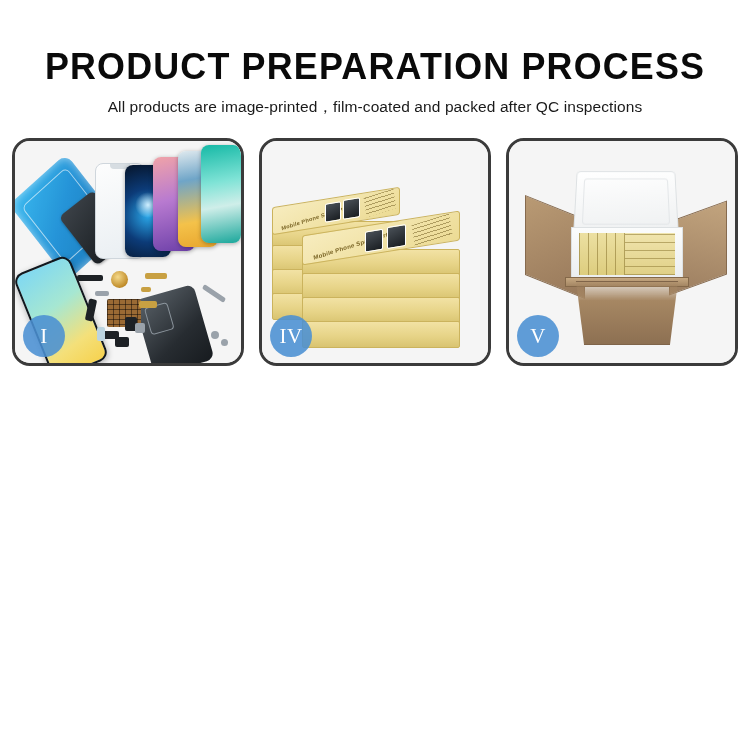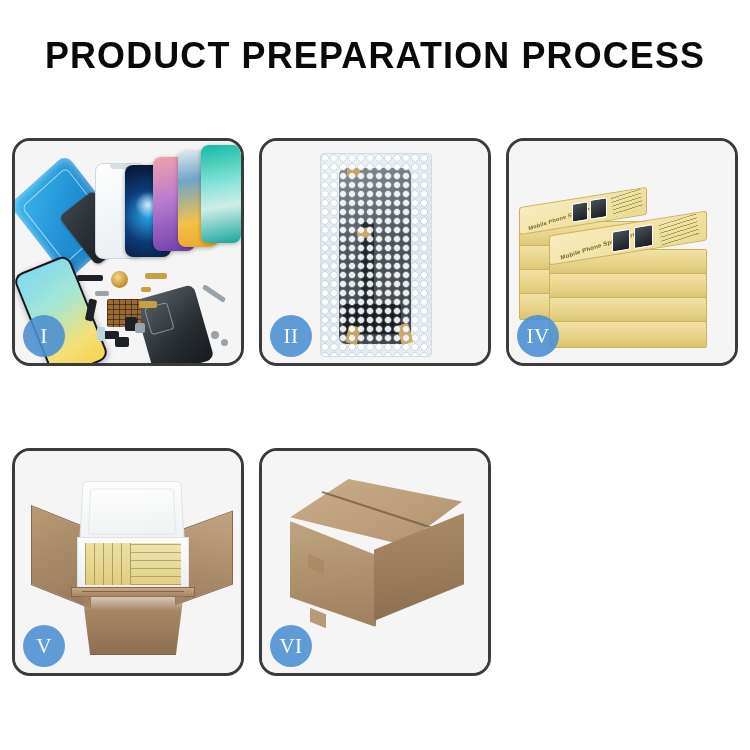--- a/index.html
+++ b/index.html
@@ -18,7 +18,7 @@
   
   .header {
     width: 750px;
-    padding-top: 36px;
+    padding-top: 47px;
     text-align: center;
   }
   .title {

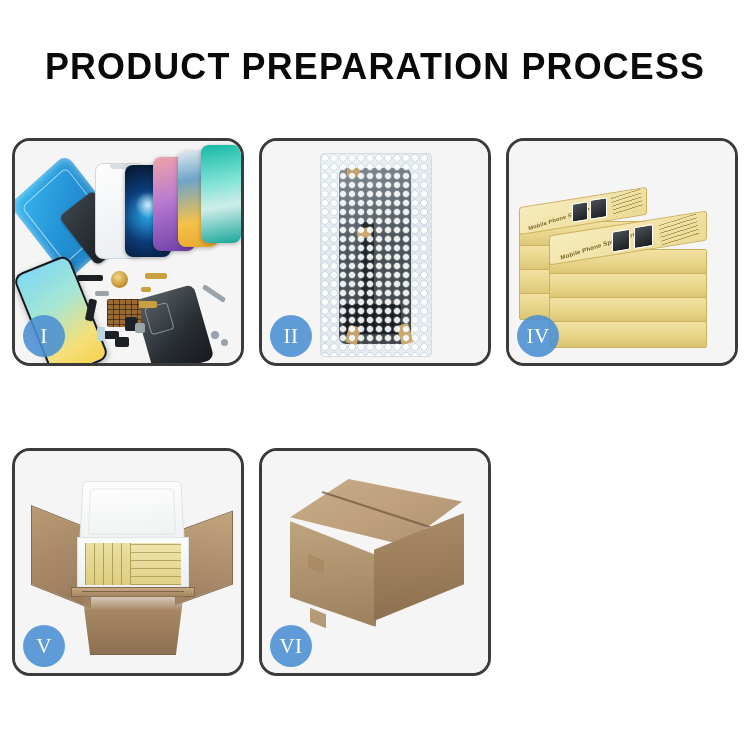--- a/index.html
+++ b/index.html
@@ -381,6 +381,7 @@
 
 <div class="header">
   <div class="title">PRODUCT PREPARATION PROCESS</div>
+  <div class="subtitle">All products are image-printed，film-coated and packed after QC inspections</div>
 </div>
 
 <div class="grid">

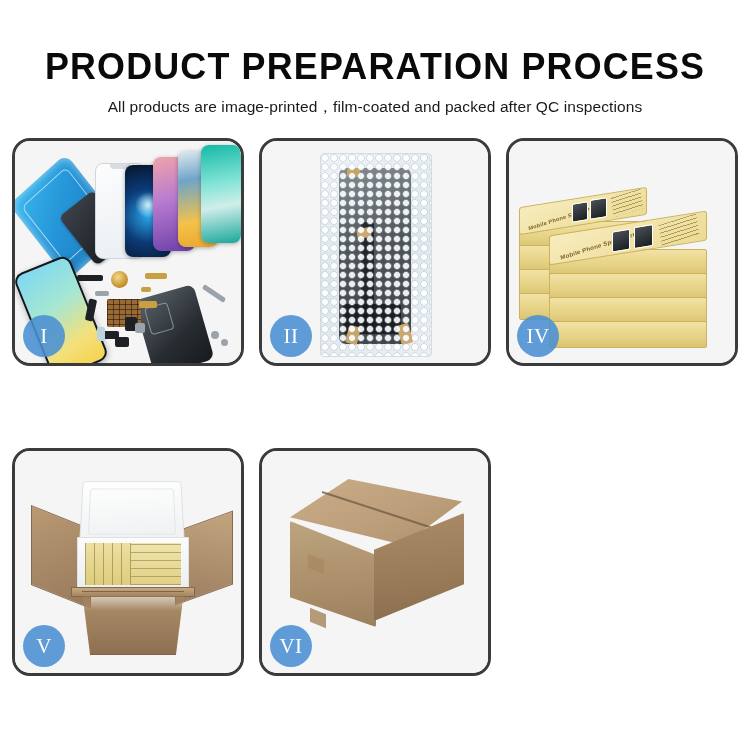--- a/index.html
+++ b/index.html
@@ -417,21 +417,6 @@
     <div class="badge">I</div>
   </div>
 
-  <div class="panel">
-    <div class="stage">
-      <div class="p2-bag">
-        <div class="p2-panel"></div>
-        <div class="p2-flex"></div>
-        <div class="p2-connect"></div>
-        <div class="p2-tapeA"></div>
-        <div class="p2-tapeB"></div>
-        <div class="p2-tapeC"></div>
-        <div class="p2-tapeD"></div>
-        <div class="p2-bubbles"></div>
-      </div>
-    </div>
-    <div class="badge">II</div>
-  </div>
 
 
   <div class="panel">

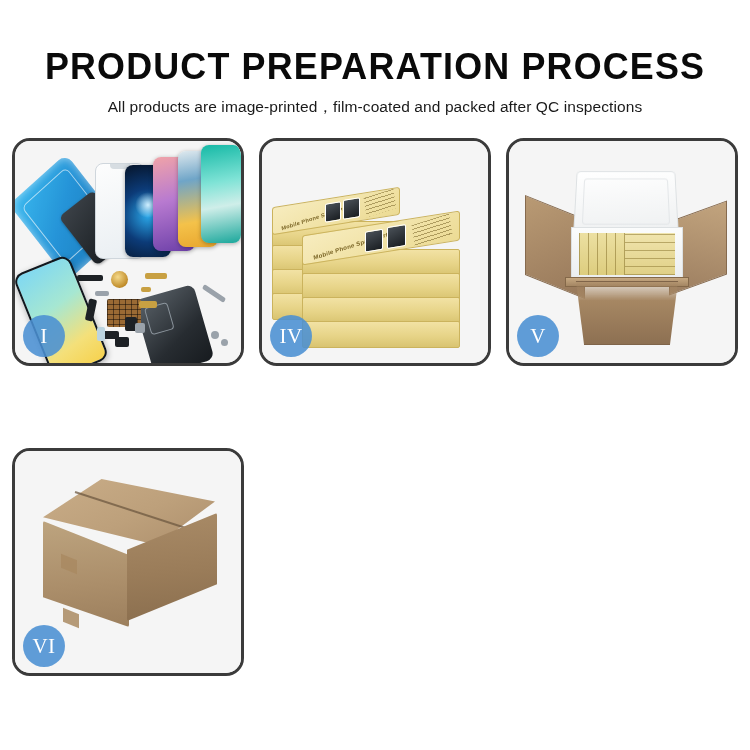--- a/index.html
+++ b/index.html
@@ -465,17 +465,6 @@
     <div class="badge">V</div>
   </div>
 
-  <div class="panel">
-    <div class="stage">
-      <div class="p6-top"></div>
-      <div class="p6-seam"></div>
-      <div class="p6-left"></div>
-      <div class="p6-right"></div>
-      <div class="p6-tapeT"></div>
-      <div class="p6-tapeB"></div>
-    </div>
-    <div class="badge">VI</div>
-  </div>
 
 </div>
 

